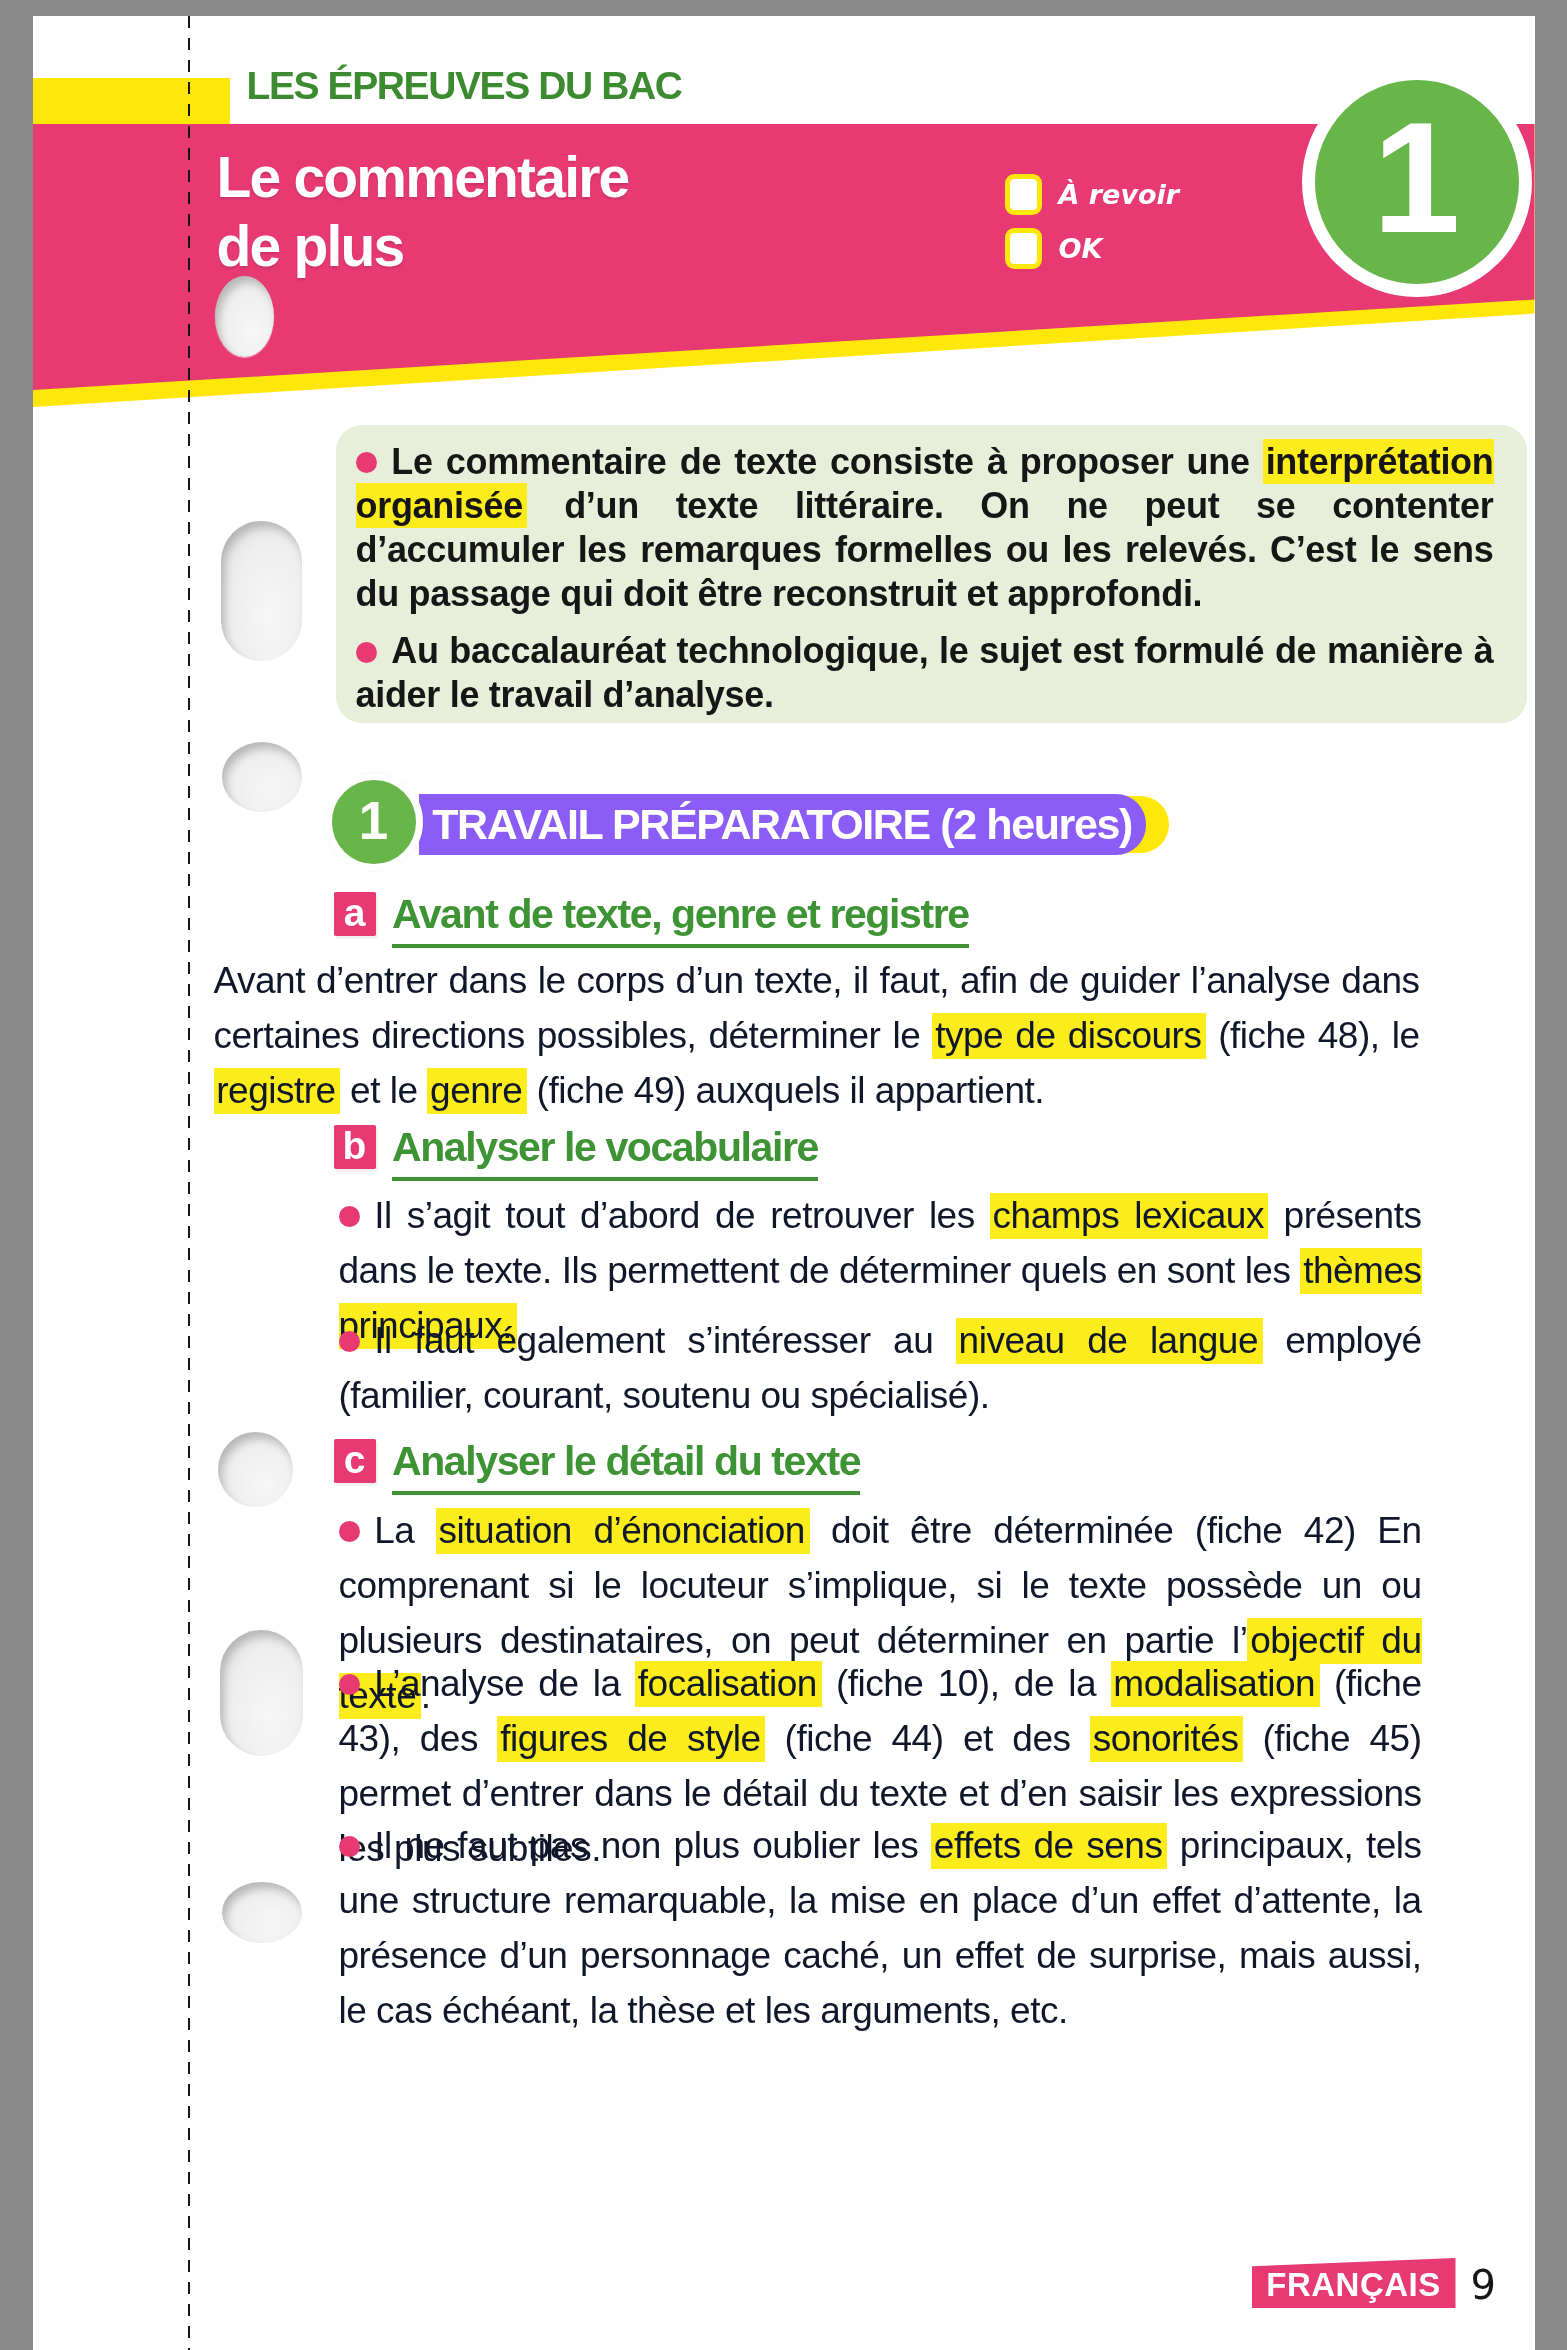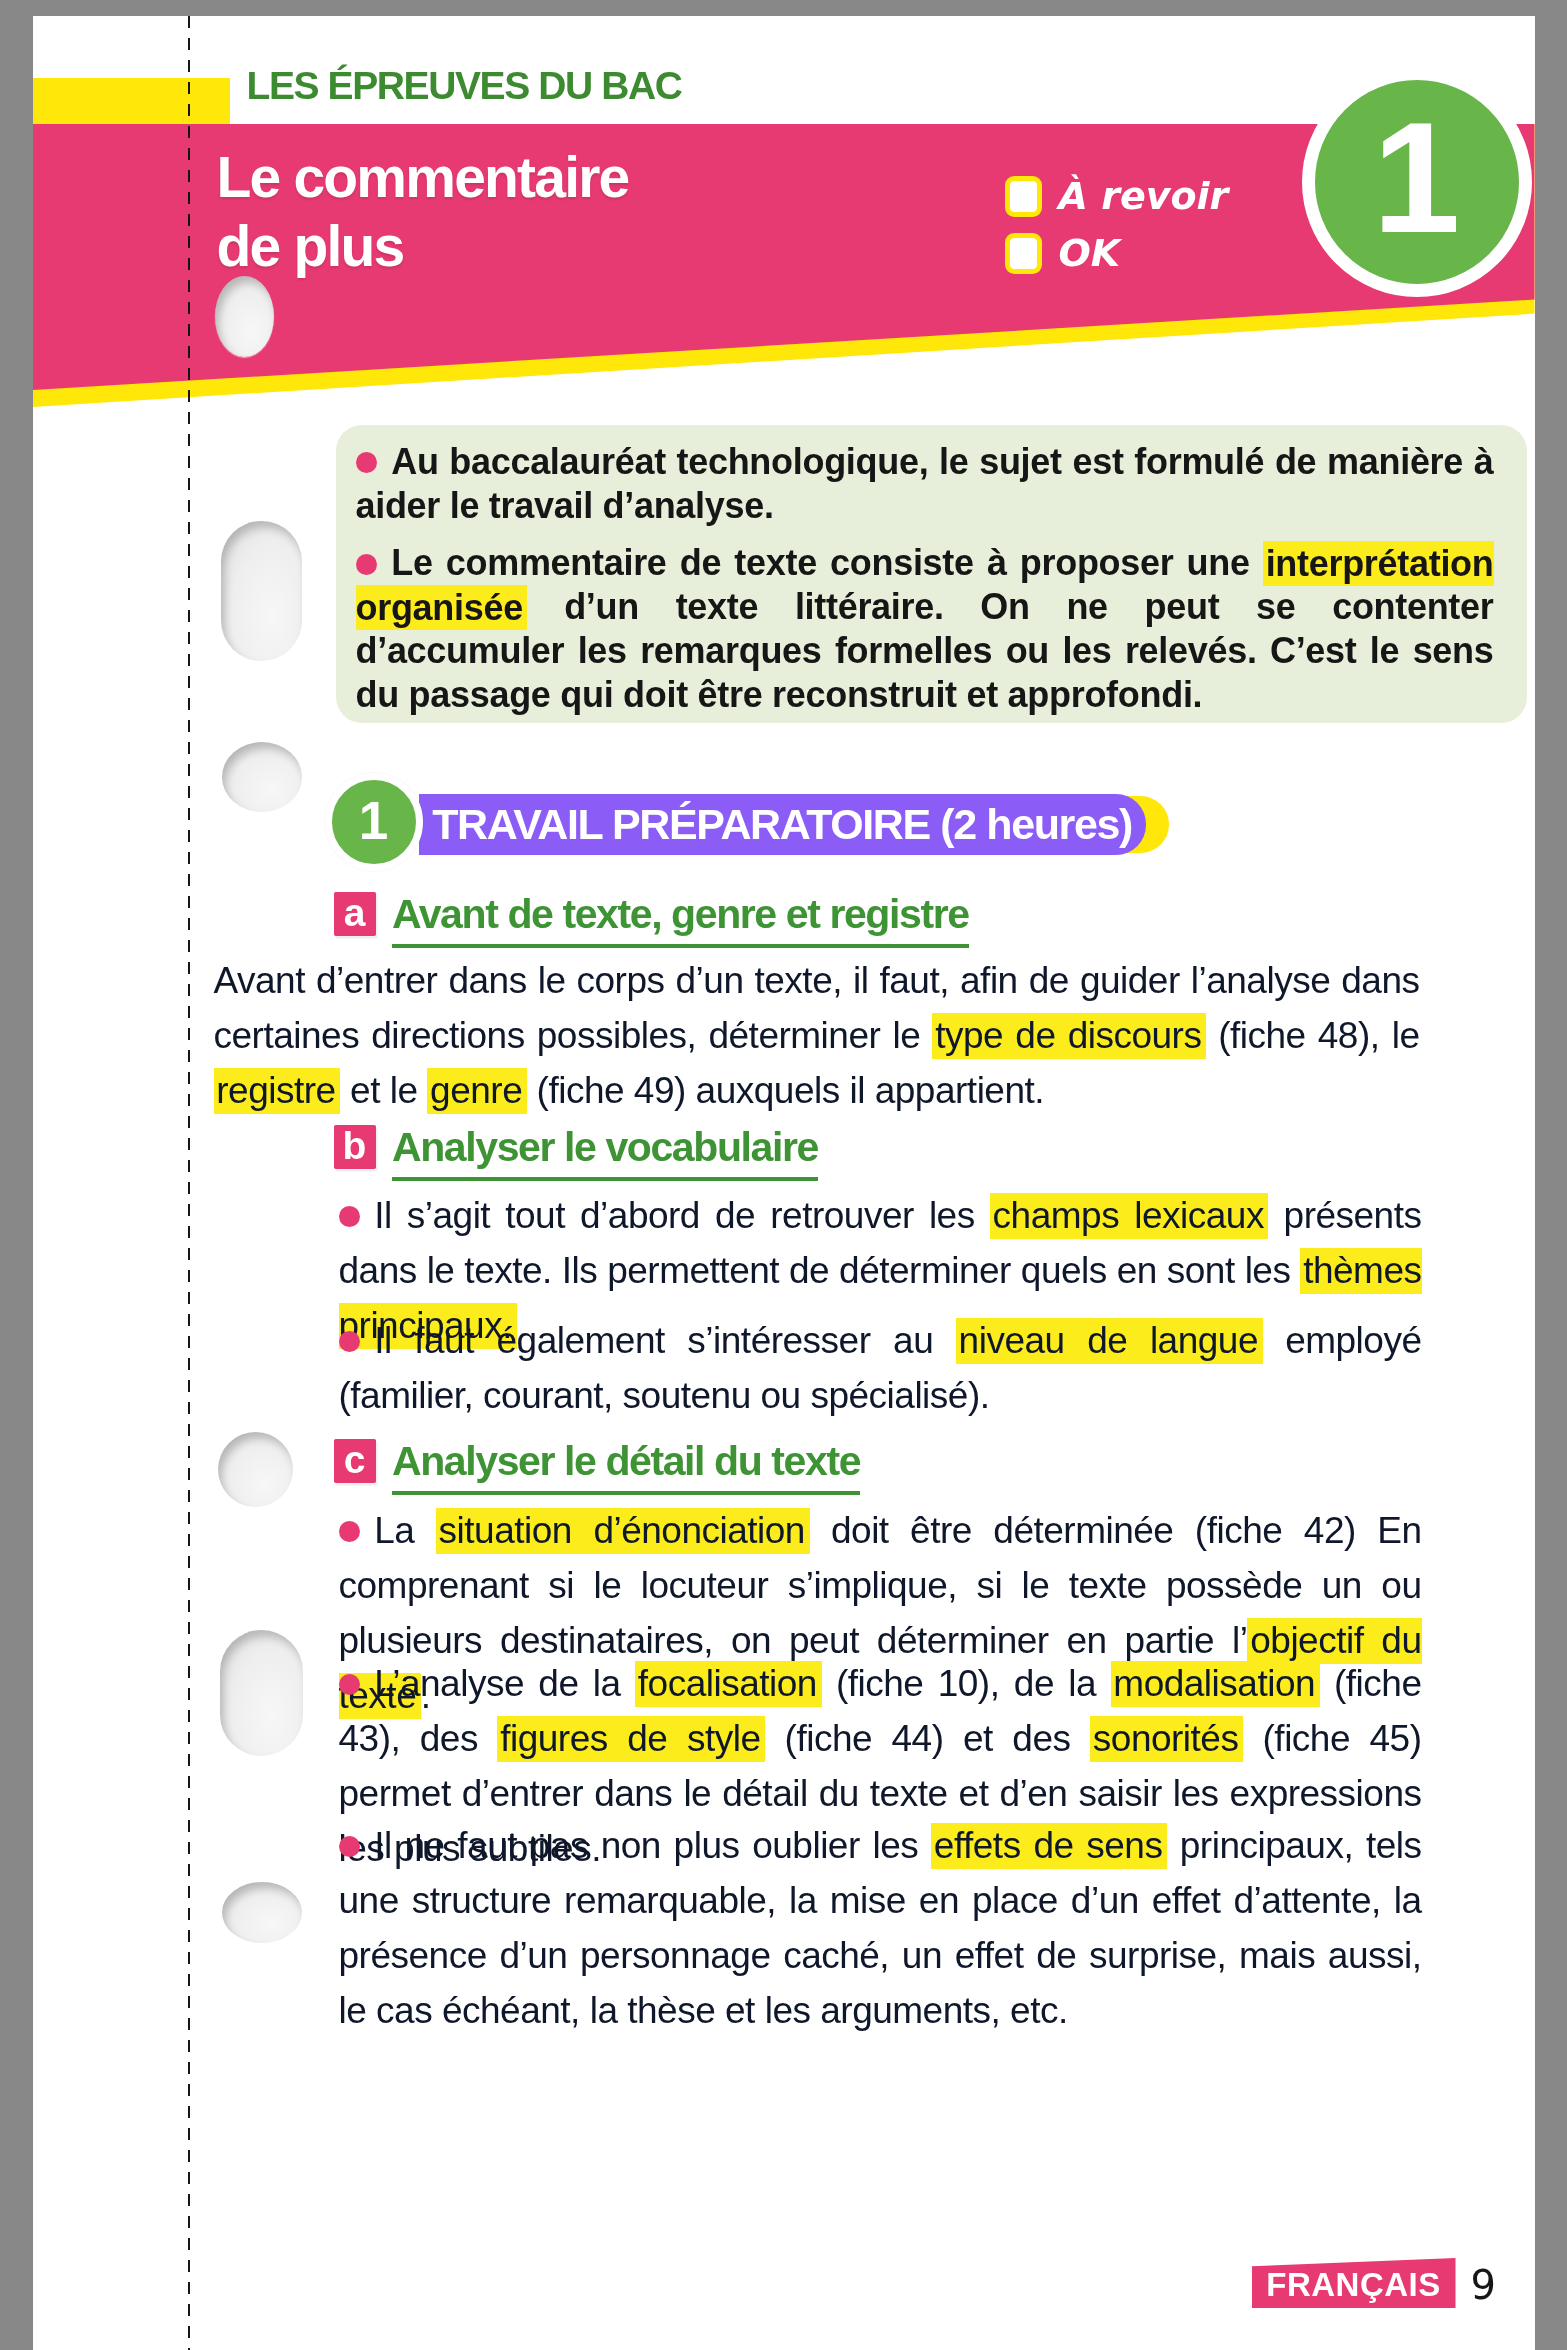--- a/index.html
+++ b/index.html
@@ -53,7 +53,7 @@
     width:27.5px; height:31px; background:#ffffff; border:5.5px solid #ffe70a;
     border-radius:9.2px; margin-right:16.5px;
   }
-  .check-label { color:#ffffff; font-size:38px; font-style:italic; font-weight:bold; font-family:"DejaVu Sans", sans-serif; }
+  .check-label { color:#ffffff; font-size:27px; font-style:italic; font-weight:bold; font-family:"DejaVu Sans", sans-serif; }
   .chapter-circle {
     position:absolute; left:1269px; top:51px; width:204px; height:204px; z-index:8;
     background:#68b54a; border:13.8px solid #ffffff; border-radius:50%;

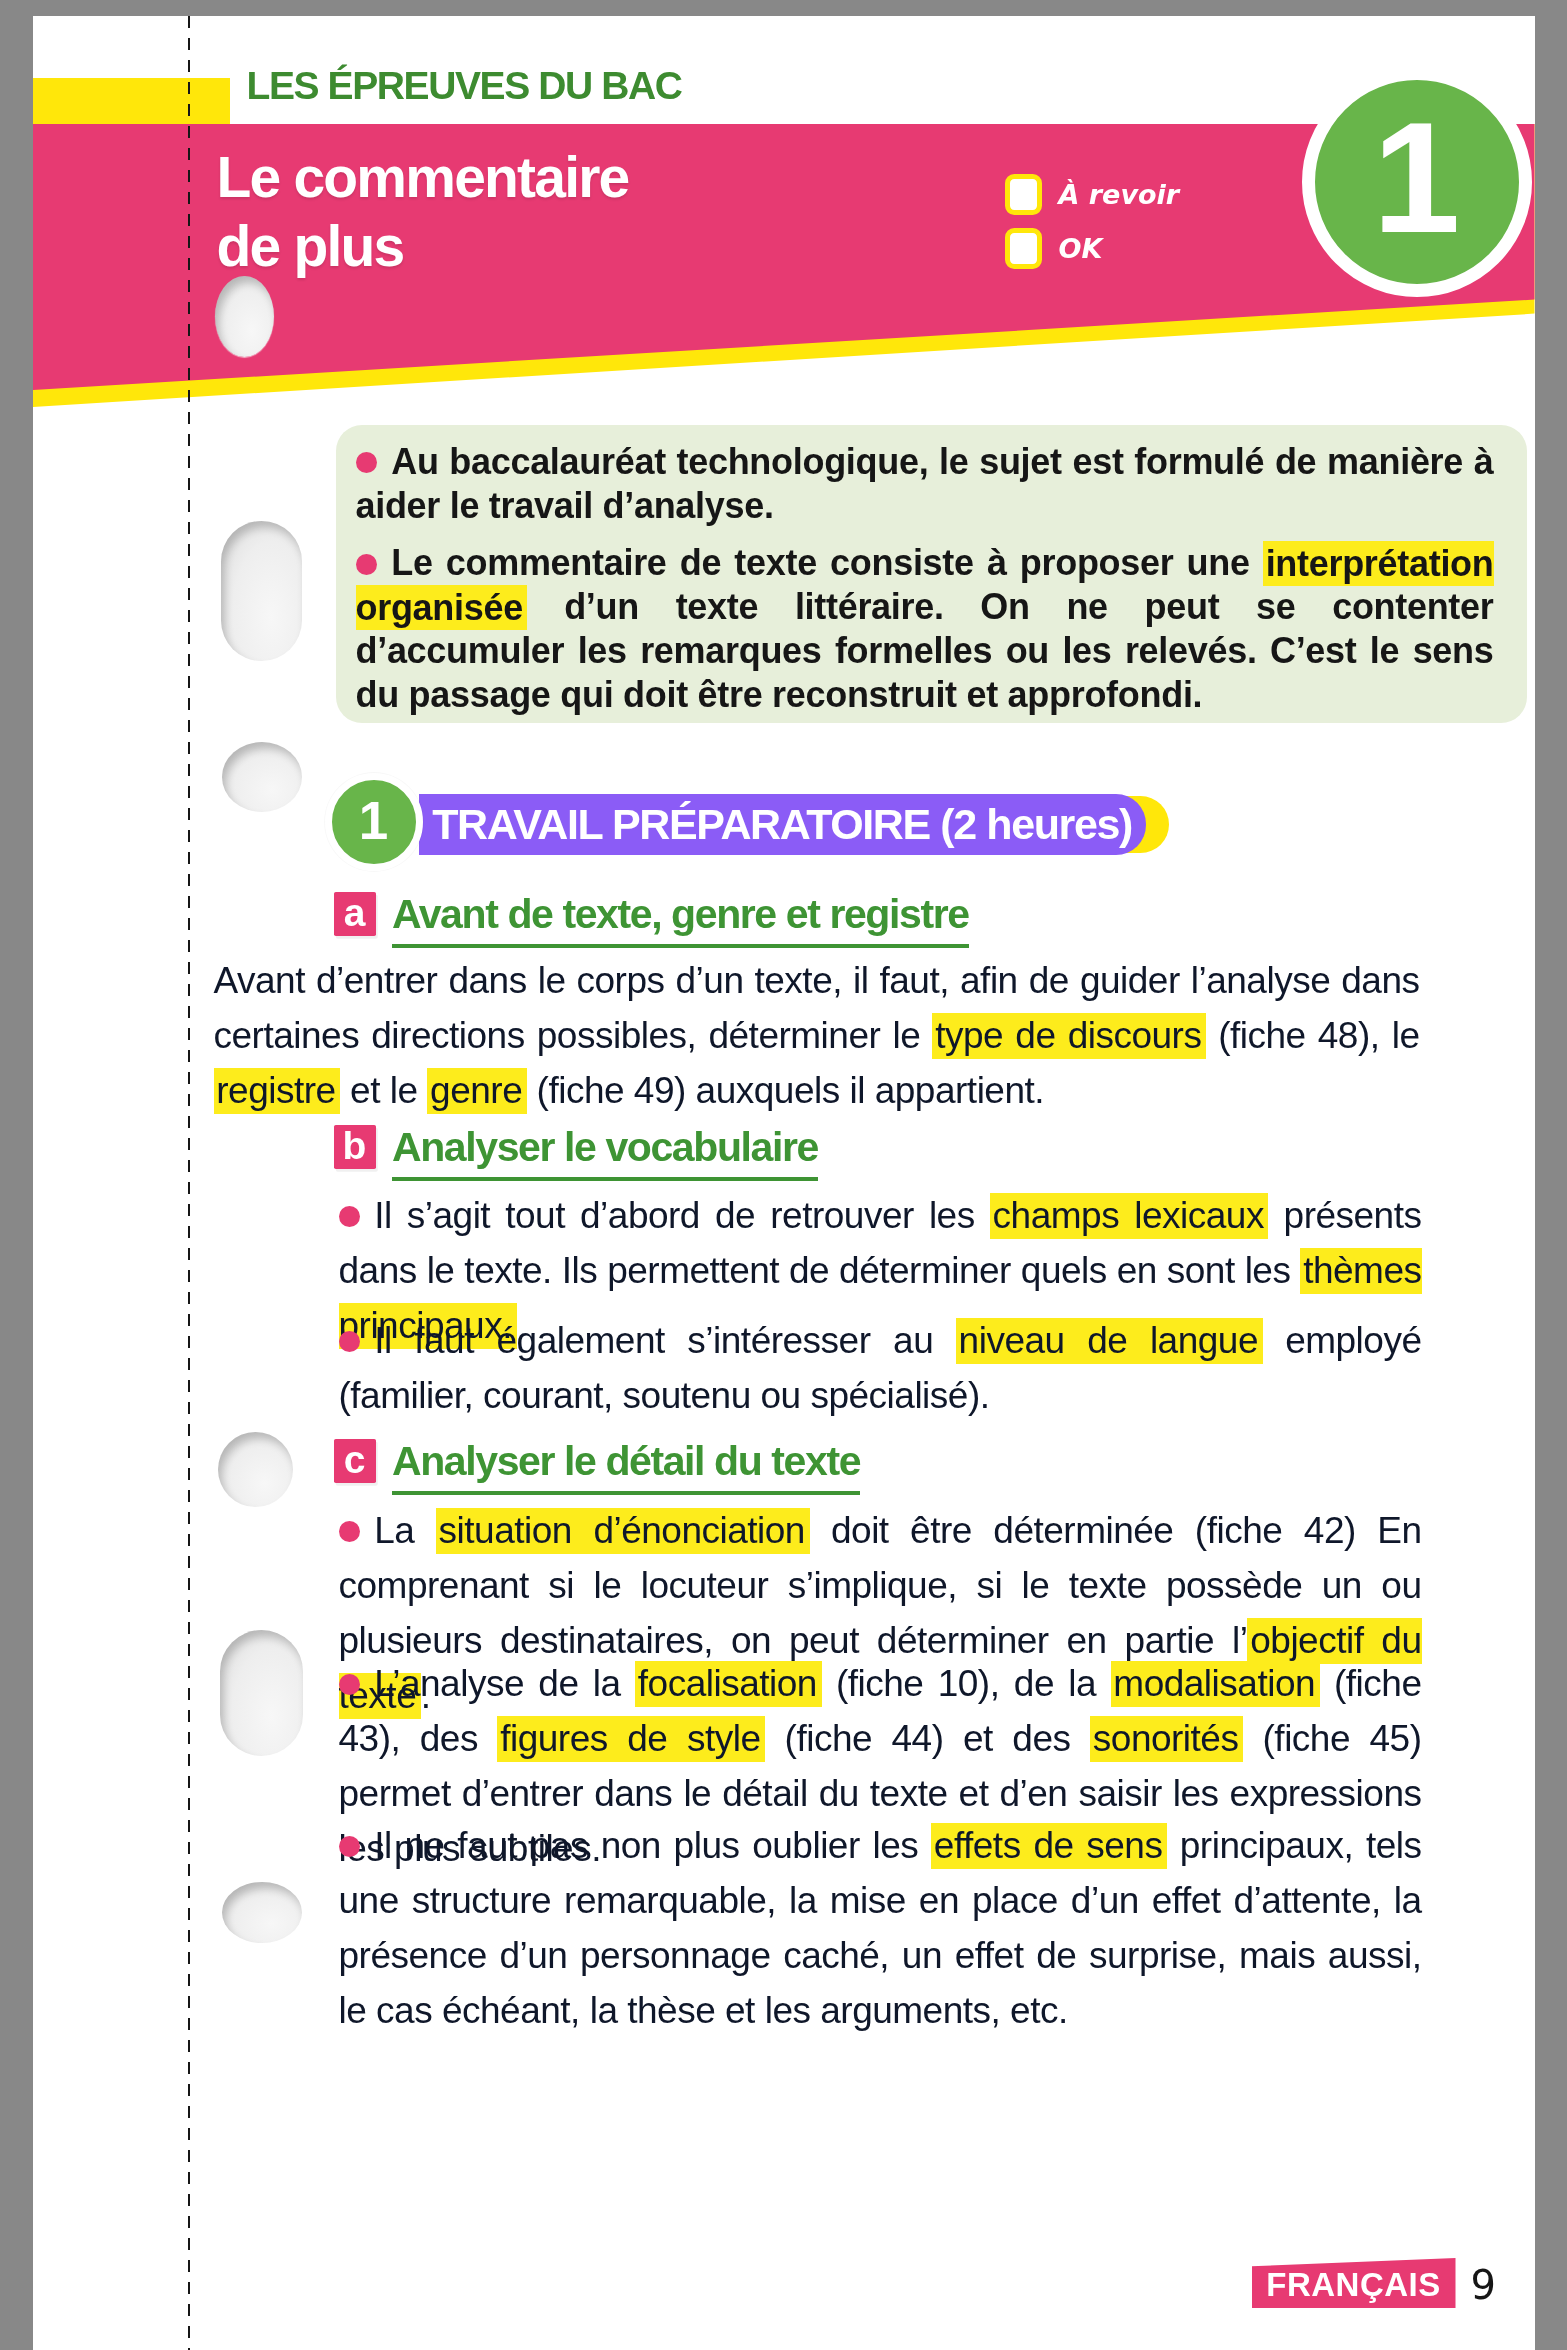--- a/index.html
+++ b/index.html
@@ -172,8 +172,8 @@
   </div>
 
   <div class="intro-box">
+    <p class="intro-p"><span class="dot"></span><span><span>Le commentaire de texte consiste à proposer une </span><span class="hl">interprétation organisée</span><span> d’un texte littéraire. On ne peut se contenter d’accumuler les remarques formelles ou les relevés. C’est le sens du passage qui doit être reconstruit et approfondi.</span></span></p>
     <p class="intro-p"><span class="dot"></span><span><span>Au baccalauréat technologique, le sujet est formulé de manière à aider le travail d’analyse.</span></span></p>
-    <p class="intro-p"><span class="dot"></span><span><span>Le commentaire de texte consiste à proposer une </span><span class="hl">interprétation organisée</span><span> d’un texte littéraire. On ne peut se contenter d’accumuler les remarques formelles ou les relevés. C’est le sens du passage qui doit être reconstruit et approfondi.</span></span></p>
   </div>
 
   <div class="sec-yellow"></div>

